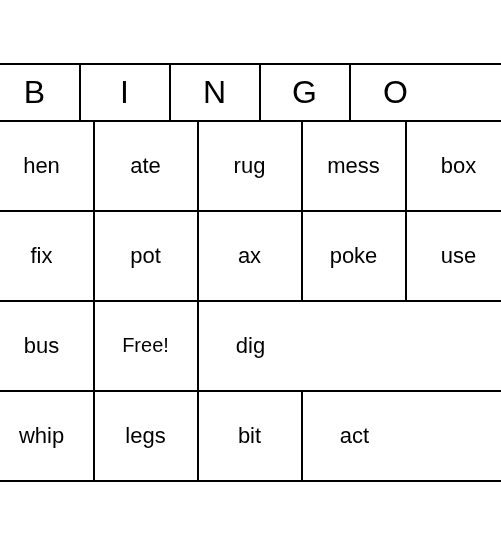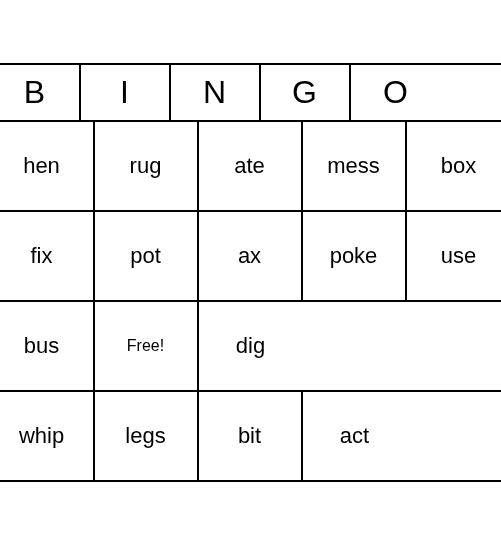--- a/index.html
+++ b/index.html
@@ -90,8 +90,8 @@
   <div class="bingo-body">
   <div class="bingo-row">
         <div class="bingo-cell">hen</div>
+        <div class="bingo-cell">ate</div>
         <div class="bingo-cell">rug</div>
-        <div class="bingo-cell">ate</div>
         <div class="bingo-cell">mess</div>
         <div class="bingo-cell">box</div>
       </div>

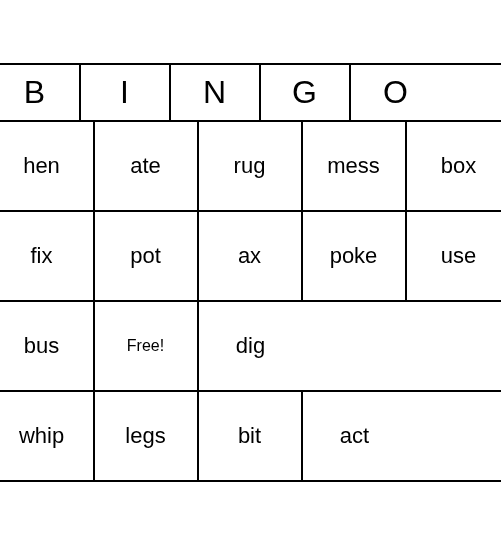--- a/index.html
+++ b/index.html
@@ -73,7 +73,7 @@
     }
 
     .free-cell {
-      font-size: 16px;
+      font-size: 20px;
     }
   </style>
 </head>

